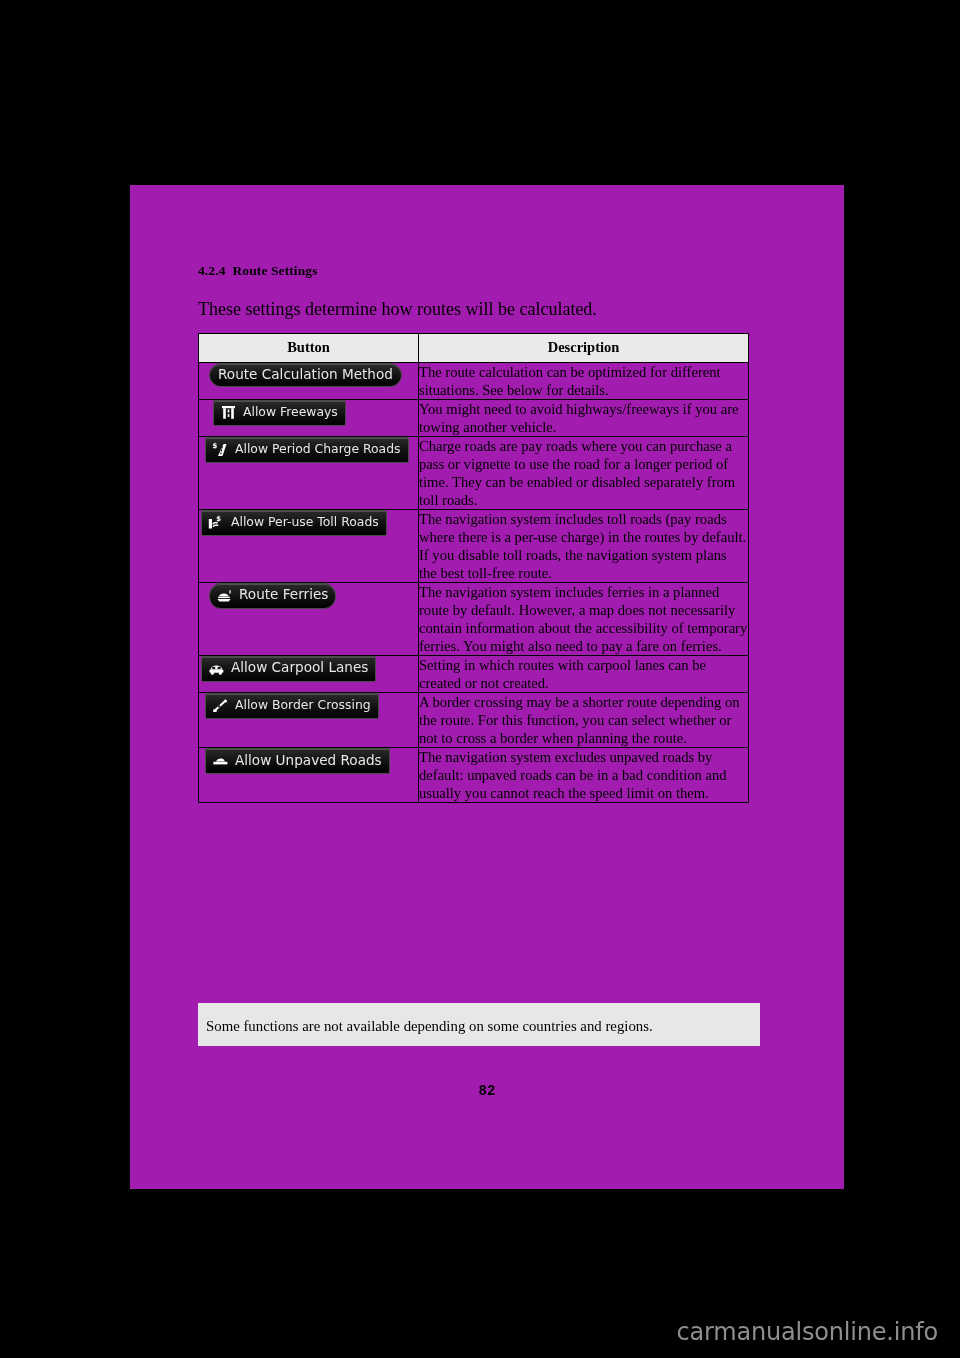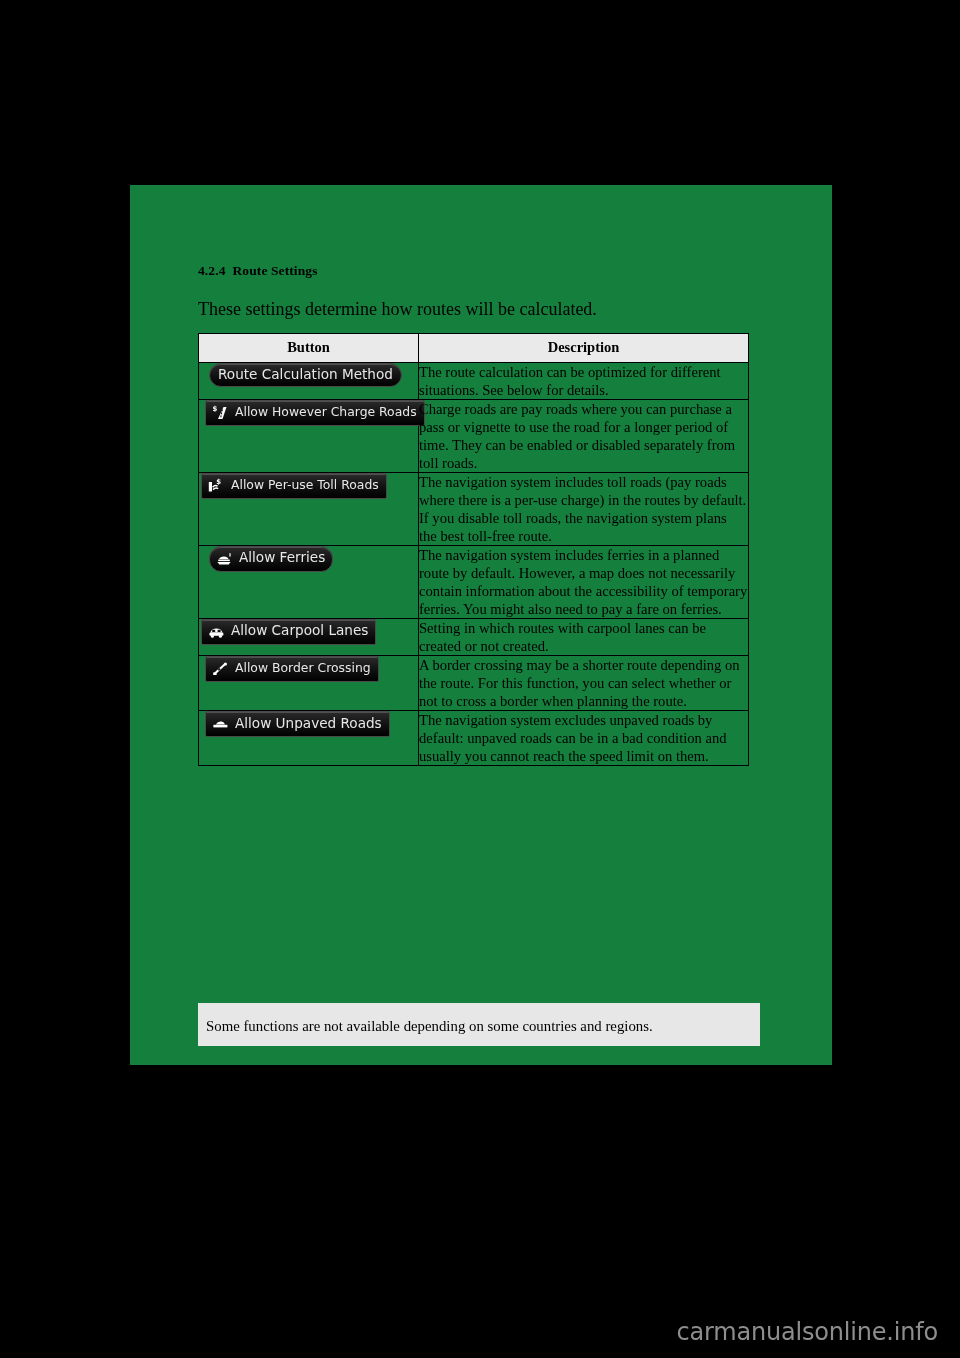--- a/index.html
+++ b/index.html
@@ -21,8 +21,9 @@
     left: 130px;
     top: 185px;
     width: 702px;
-    height: 880px;
-    background: #15803d;
+    height: 1004px;
+    background: #a21caf;
+    padding-left: 12px;
   }
 
   #page-body {

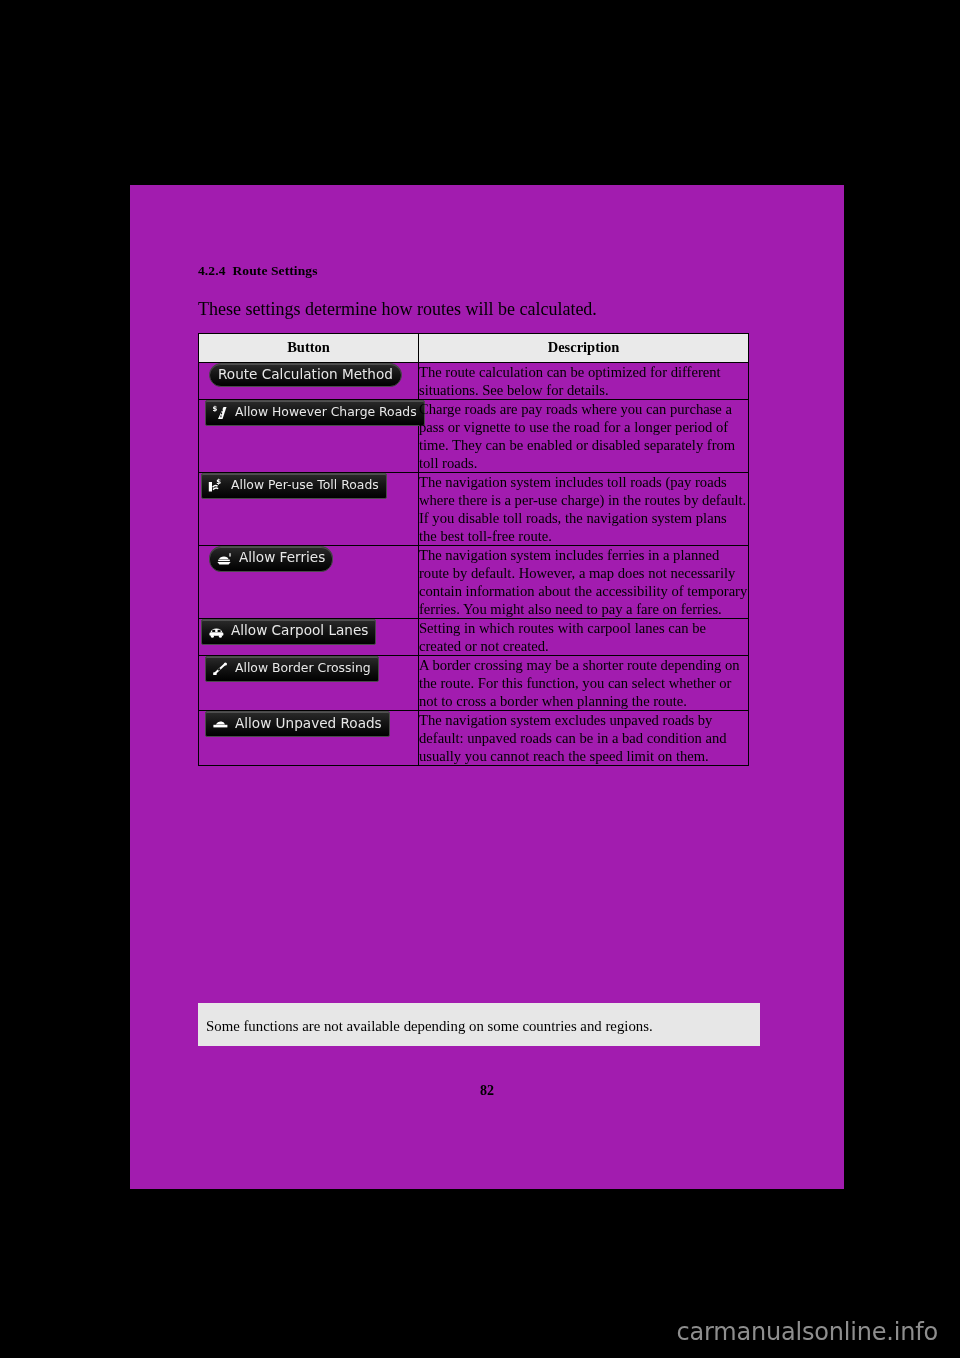--- a/index.html
+++ b/index.html
@@ -237,6 +237,25 @@
           </td>
         </tr>
 
+        <tr>
+          <td class="button-cell">
+            <span class="nav-button ind-2">
+              <span class="btn-ico">
+                <svg width="17" height="15" viewBox="0 0 17 15">
+                  <rect x="2" y="1" width="13" height="2.2" fill="#ffffff"></rect>
+                  <rect x="3.2" y="3.2" width="2.6" height="10.6" fill="#ffffff"></rect>
+                  <rect x="11.2" y="3.2" width="2.6" height="10.6" fill="#ffffff"></rect>
+                  <rect x="7.7" y="4.5" width="1.6" height="3" fill="#ffffff"></rect>
+                  <rect x="7.7" y="9" width="1.6" height="3" fill="#ffffff"></rect>
+                </svg>
+              </span>
+              <span class="btn-text">Allow Freeways</span>
+            </span>
+          </td>
+          <td class="desc-cell">
+            <p>You might need to avoid highways/freeways if you are towing another vehicle.</p>
+          </td>
+        </tr>
 
         <tr>
           <td class="button-cell">

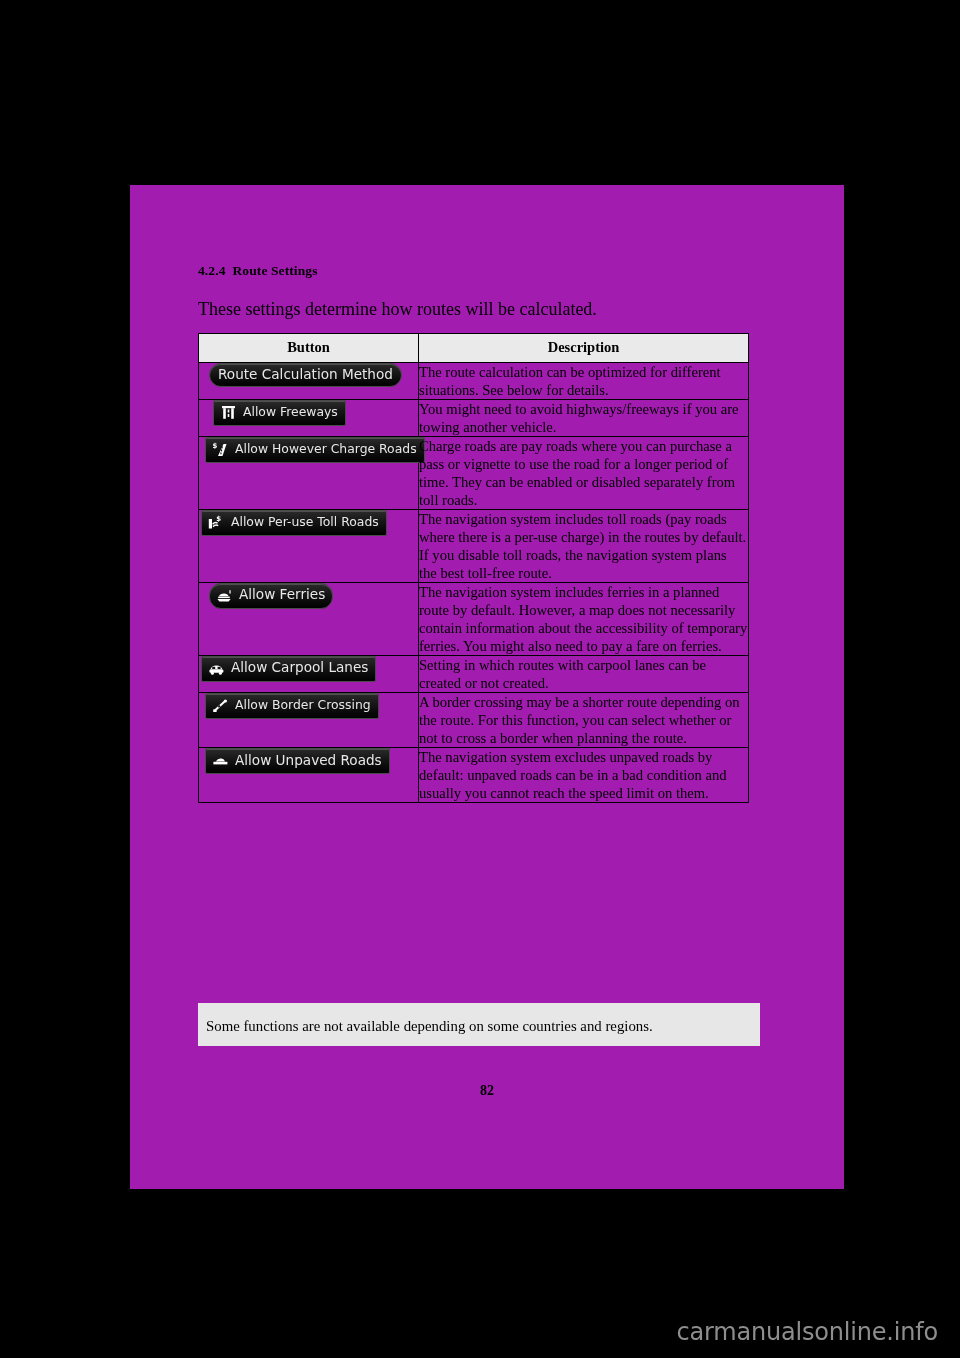--- a/index.html
+++ b/index.html
@@ -269,7 +269,7 @@
                   <text x="0.4" y="6" font-family="DejaVu Sans, sans-serif" font-size="7" font-weight="bold" fill="#ffffff">$</text>
                 </svg>
               </span>
-              <span class="btn-text">Allow However Charge Roads</span>
+              <span class="btn-text">Allow Period Charge Roads</span>
             </span>
           </td>
           <td class="desc-cell">

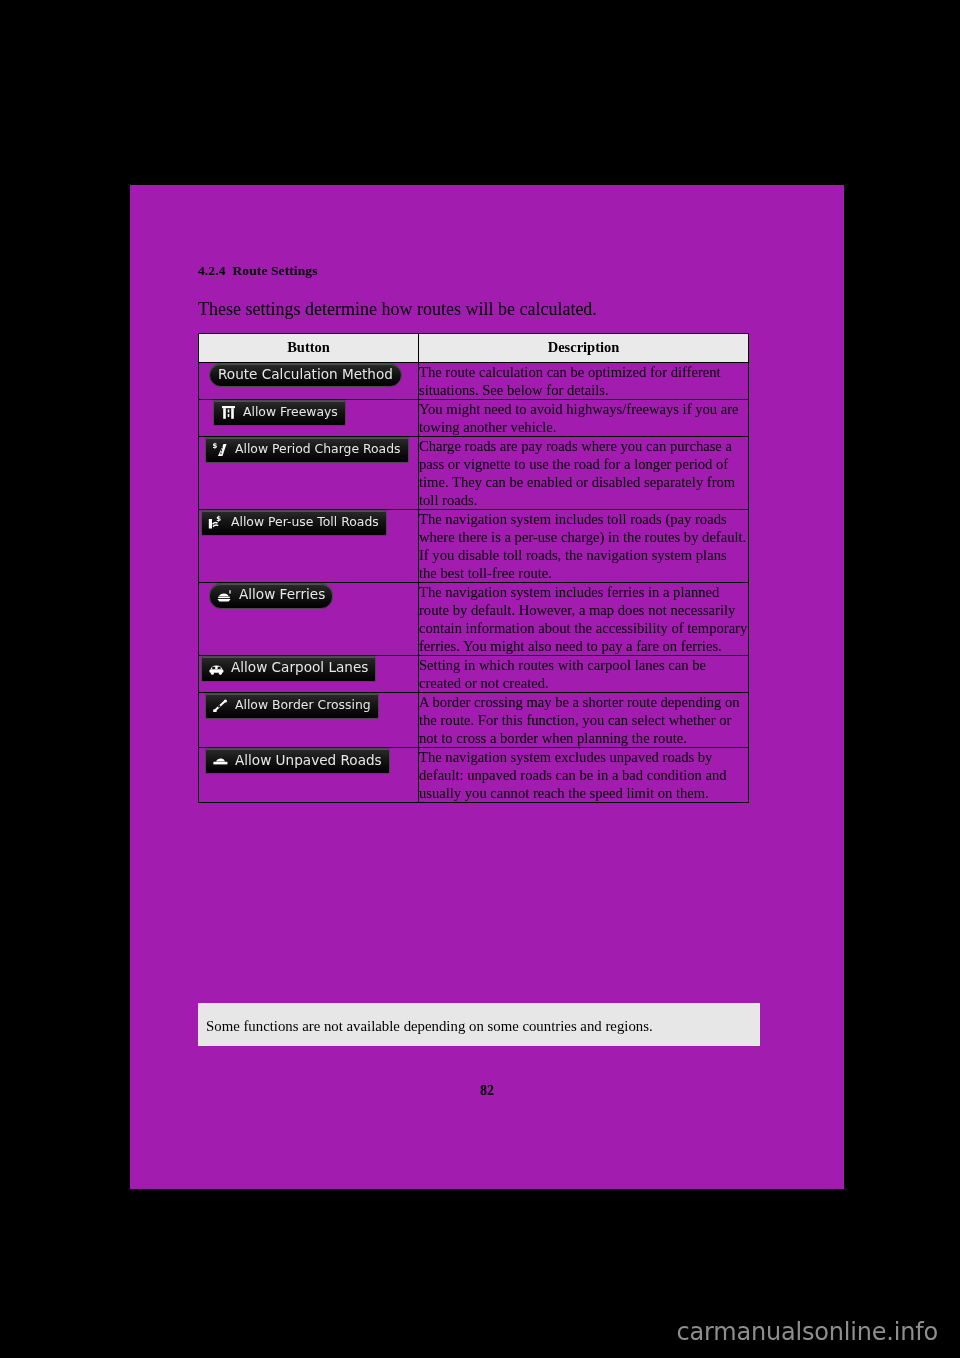--- a/index.html
+++ b/index.html
@@ -307,7 +307,7 @@
                   <rect x="13.4" y="2.2" width="1.2" height="3.4" fill="#ffffff"></rect>
                 </svg>
               </span>
-              <span class="btn-text">Allow Ferries</span>
+              <span class="btn-text">Route Ferries</span>
             </span>
           </td>
           <td class="desc-cell">

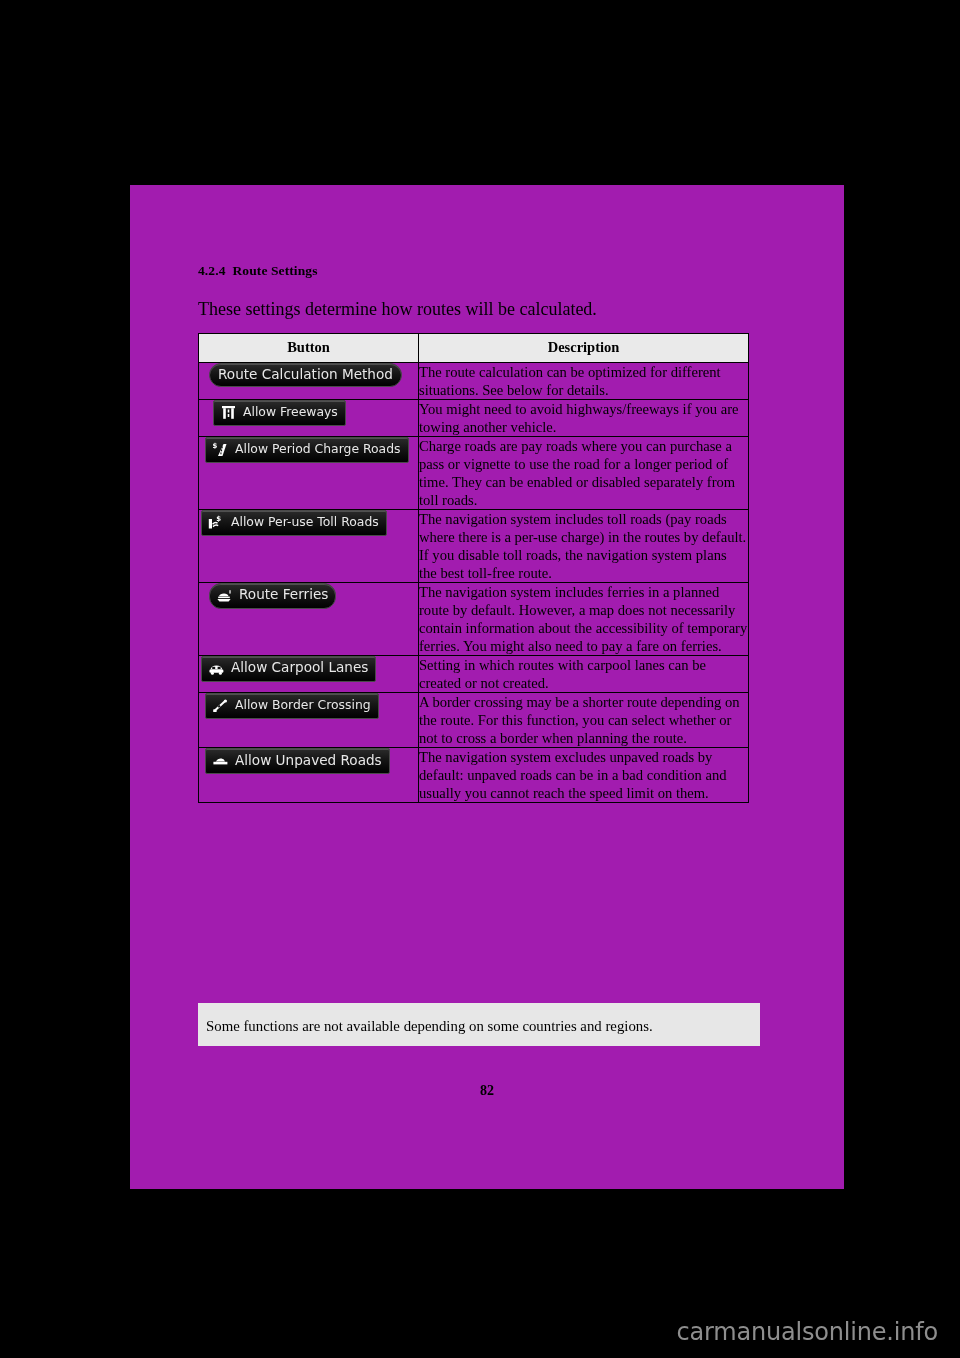--- a/index.html
+++ b/index.html
@@ -183,7 +183,7 @@
     right: 0;
     top: 898px;
     text-align: center;
-    font-family: Liberation Serif, serif;
+    font-family: Liberation Mono, monospace;
     font-weight: bold;
     font-size: 14px;
     color: #000;

